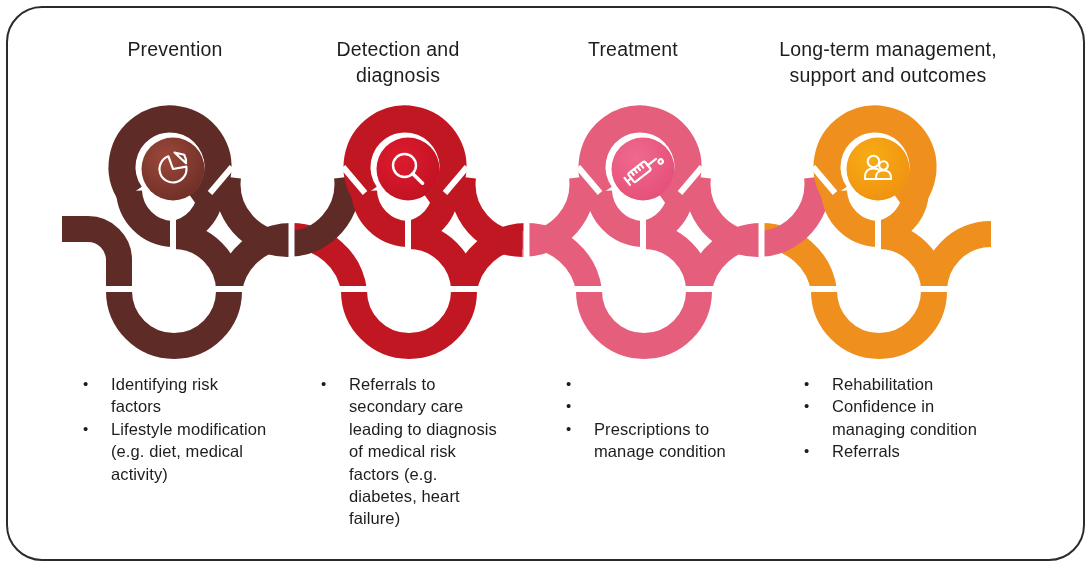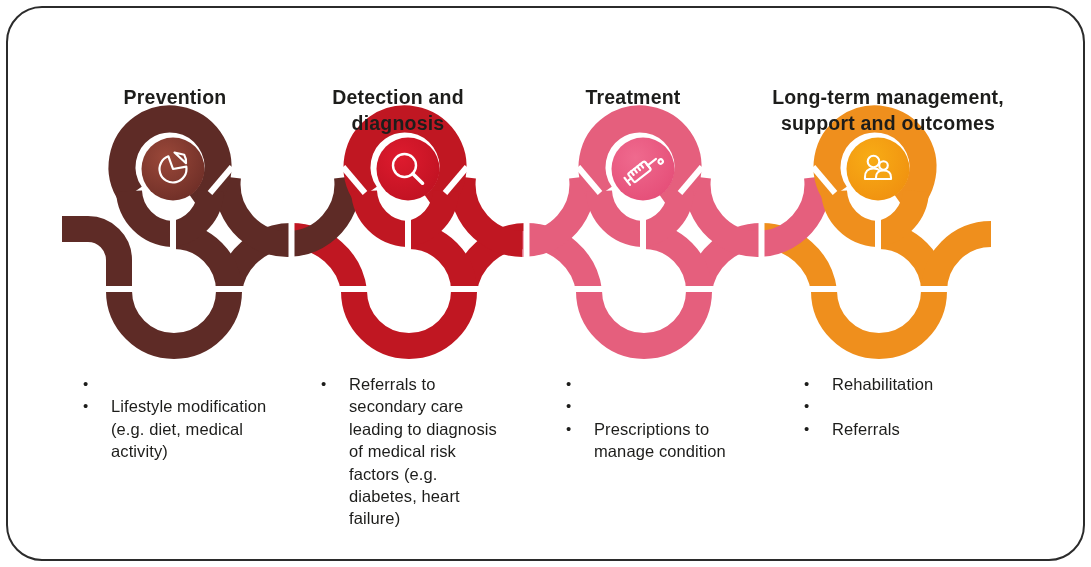--- a/index.html
+++ b/index.html
@@ -13,8 +13,8 @@
   }
   .diagram-svg{position:absolute;left:0;top:0;}
   .stage-title{
-    position:absolute;top:37px;text-align:center;font-weight:700;
-    font-size:19.5px;line-height:1.32;letter-spacing:.2px;white-space:pre-line;margin-top:48px;
+    position:absolute;top:37px;text-align:center;font-weight:400;
+    font-size:19.5px;line-height:1.32;letter-spacing:.2px;white-space:pre-line;
   }
   .t1{left:75px;width:200px;}
   .t2{left:298px;width:200px;}

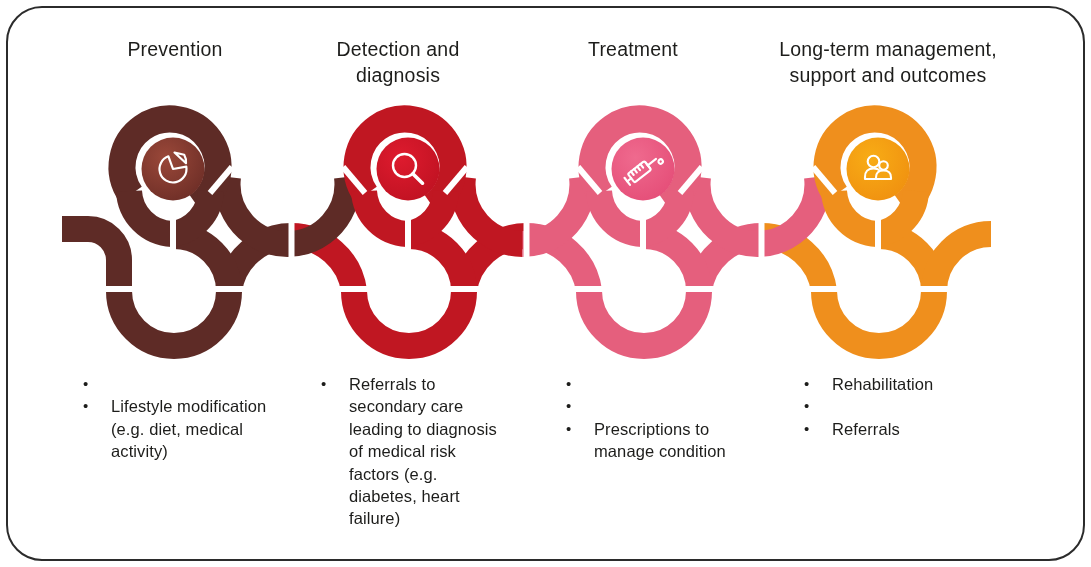--- a/index.html
+++ b/index.html
@@ -182,6 +182,8 @@
   <div class="bullets b1">
     <div class="bullet">
       <span class="dot">•</span>
+      <span class="bullet-text">Identifying risk
+factors</span>
     </div>
     <div class="bullet">
       <span class="dot">•</span>

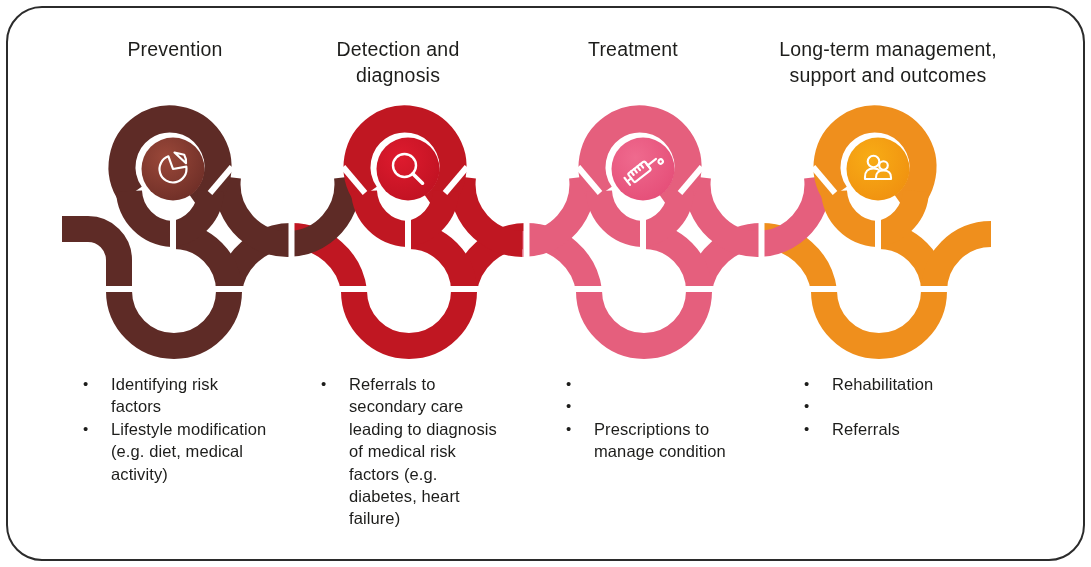--- a/index.html
+++ b/index.html
@@ -227,6 +227,8 @@
     </div>
     <div class="bullet">
       <span class="dot">•</span>
+      <span class="bullet-text">Confidence in
+managing condition</span>
     </div>
     <div class="bullet">
       <span class="dot">•</span>

